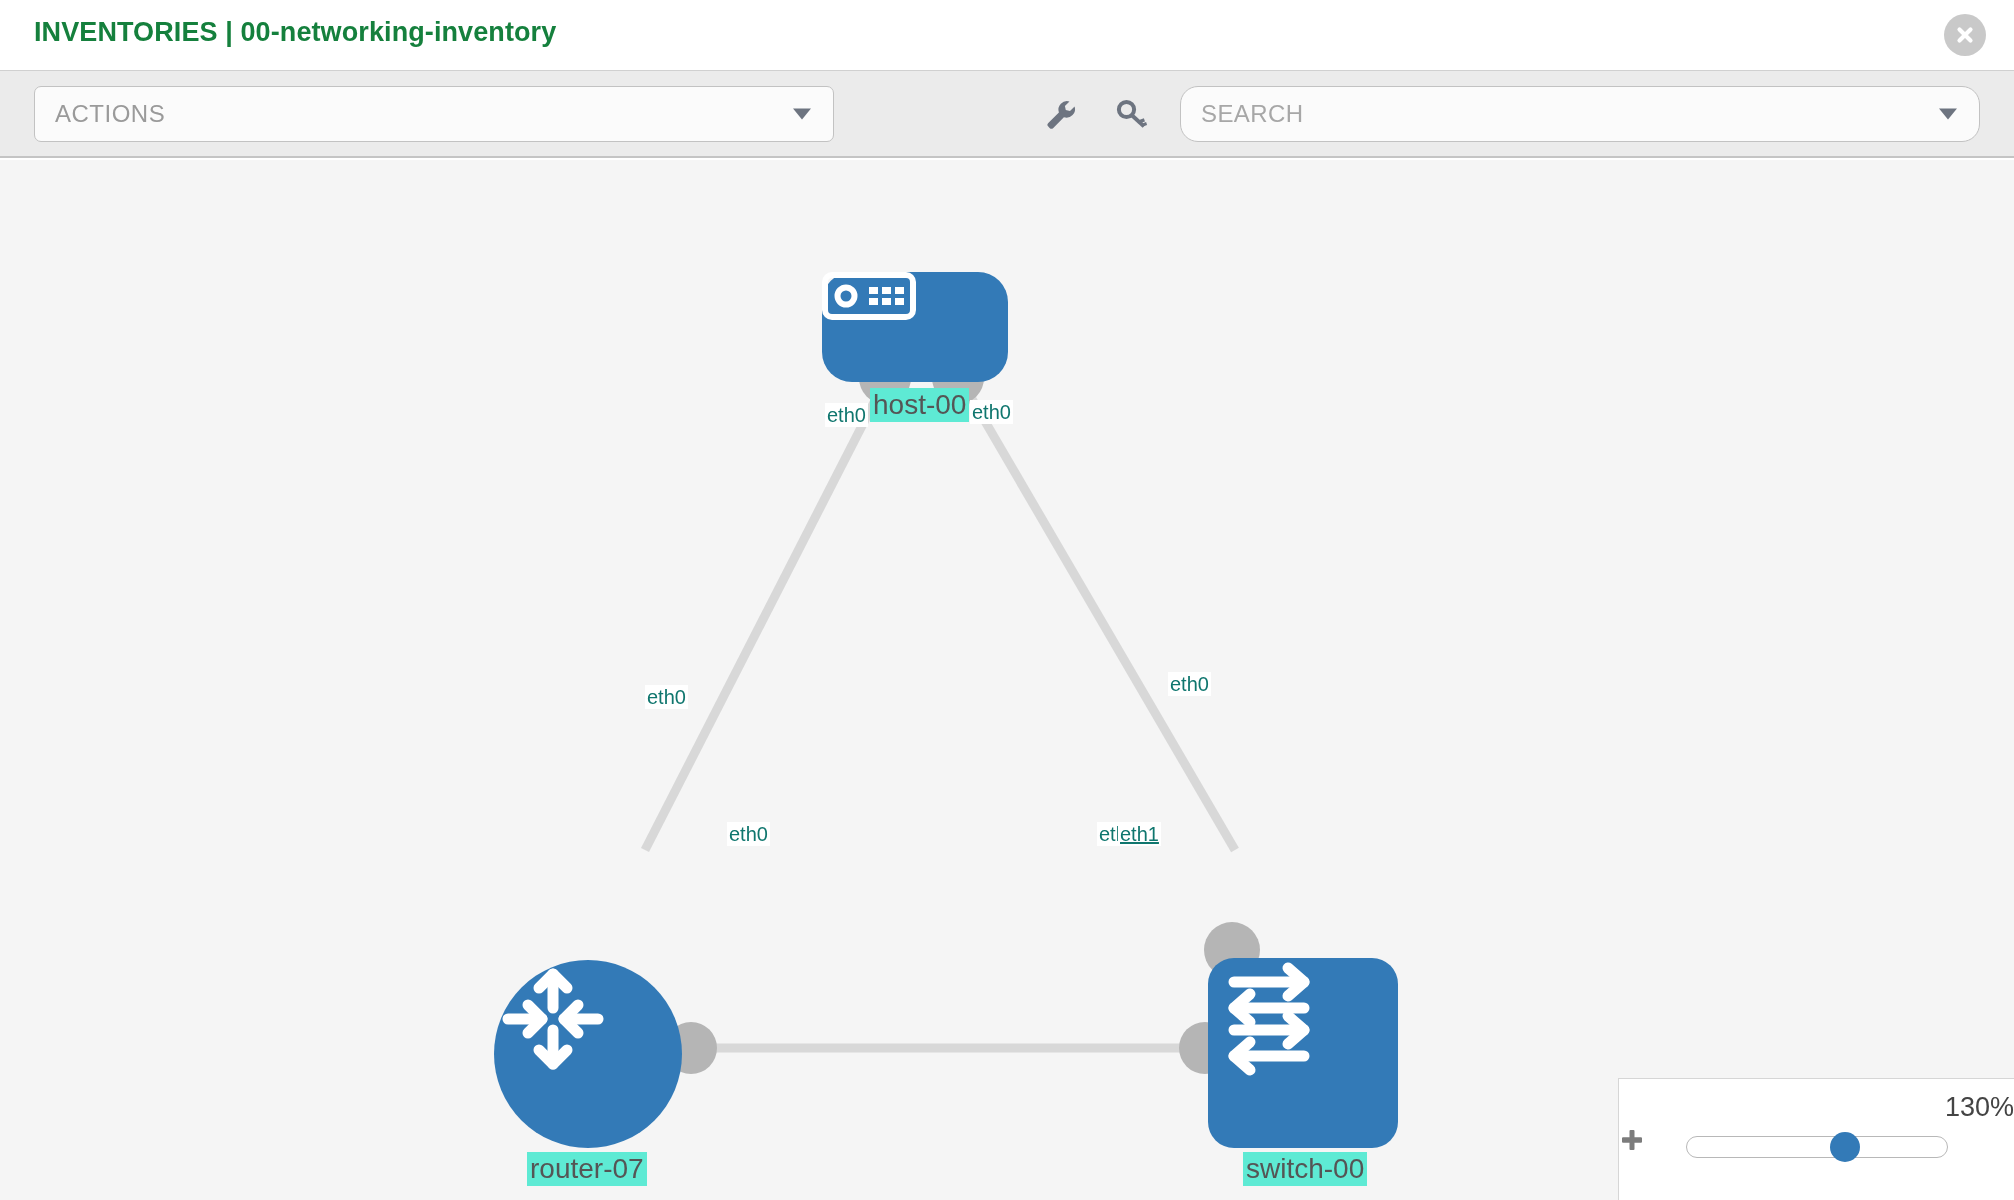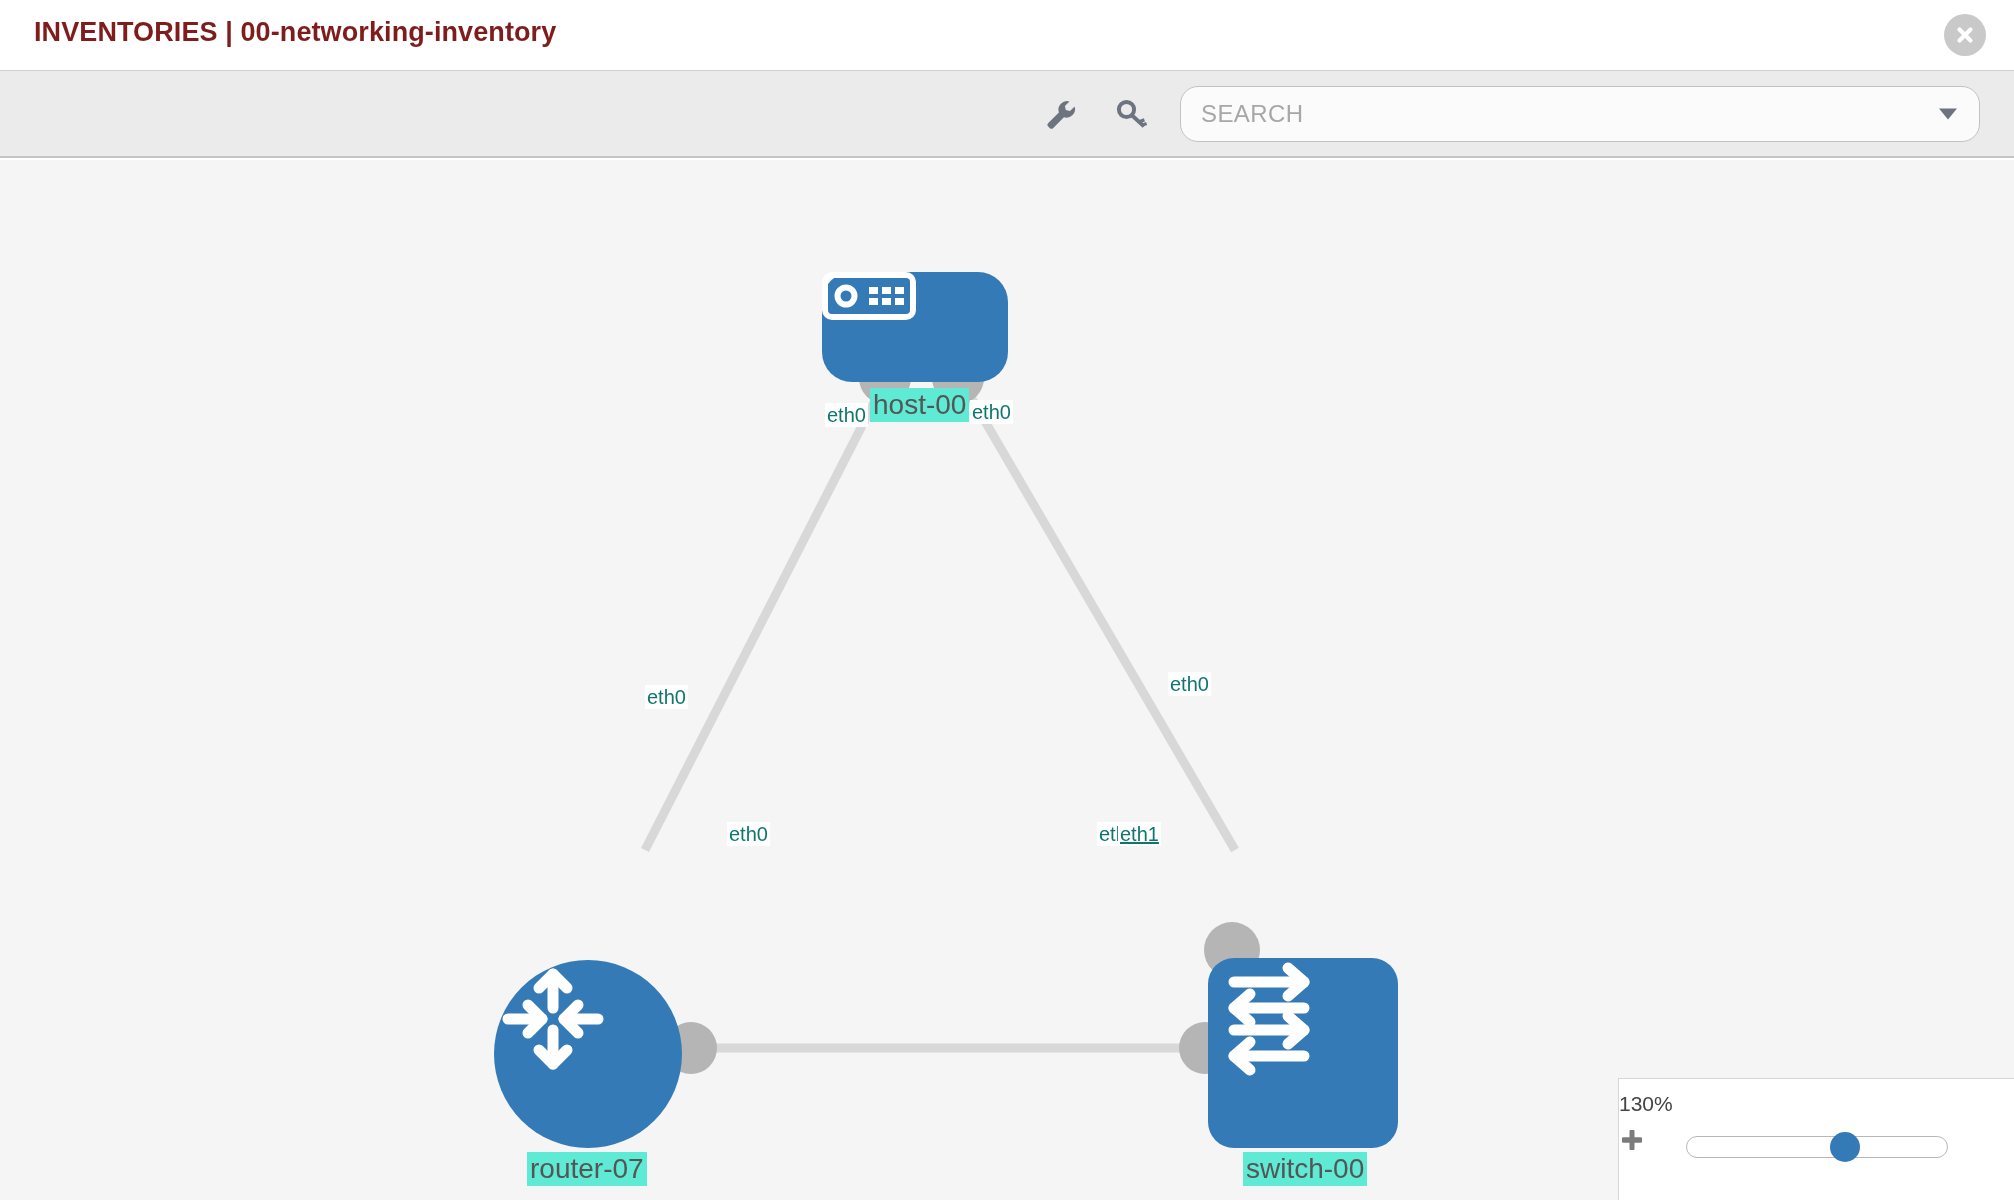--- a/index.html
+++ b/index.html
@@ -35,7 +35,7 @@
     top: 17px;
     font-size: 27px;
     font-weight: bold;
-    color: #7f1d1d;
+    color: #15803d;
     letter-spacing: 0.1px;
     white-space: nowrap;
   }

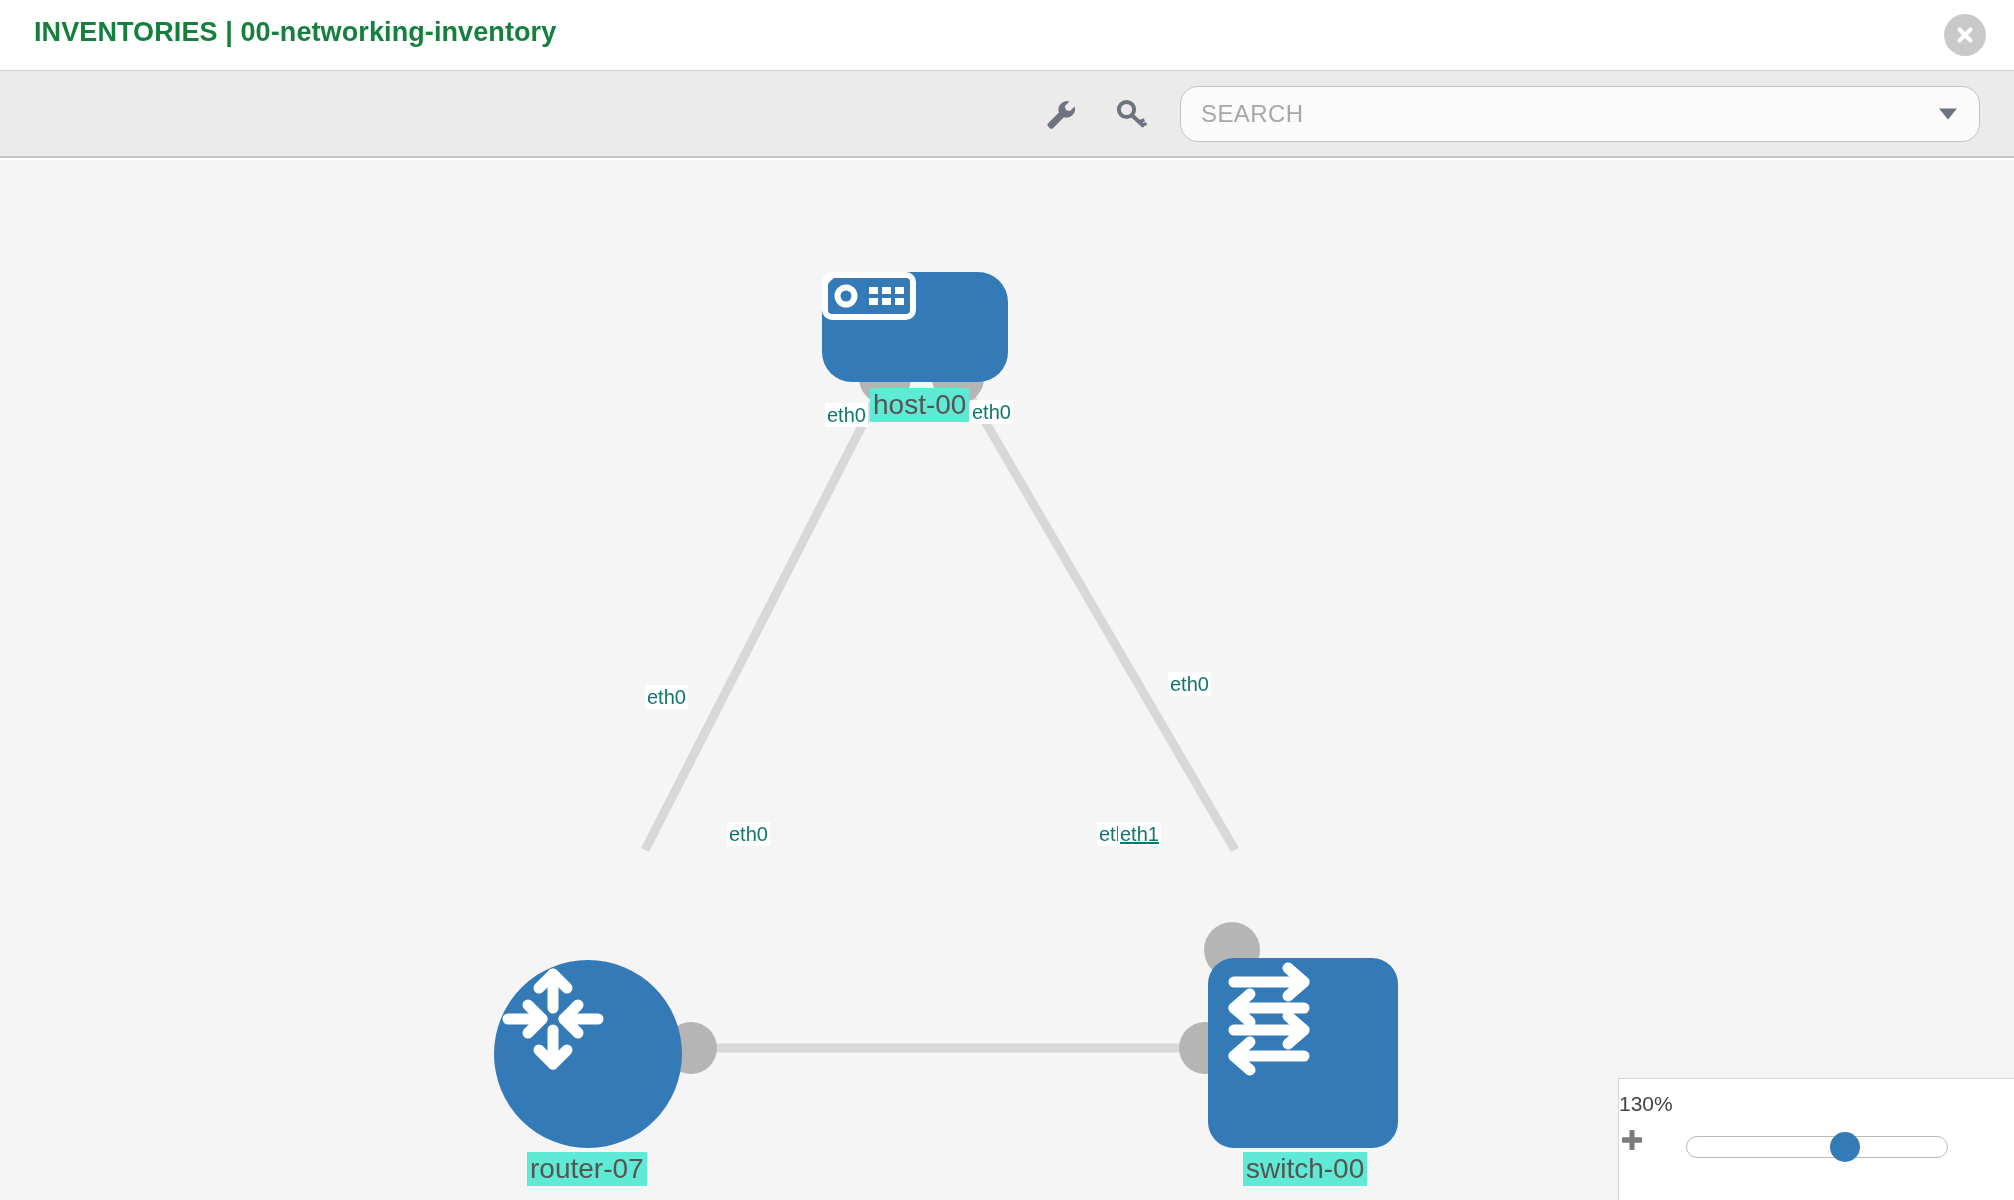--- a/index.html
+++ b/index.html
@@ -245,6 +245,10 @@
 
   <div class="toolbar">
 
+    <div class="actions-select">
+      <span class="label">ACTIONS</span>
+      <span class="caret"></span>
+    </div>
 
     <div class="tool-icons">
       <div class="tool-icon">

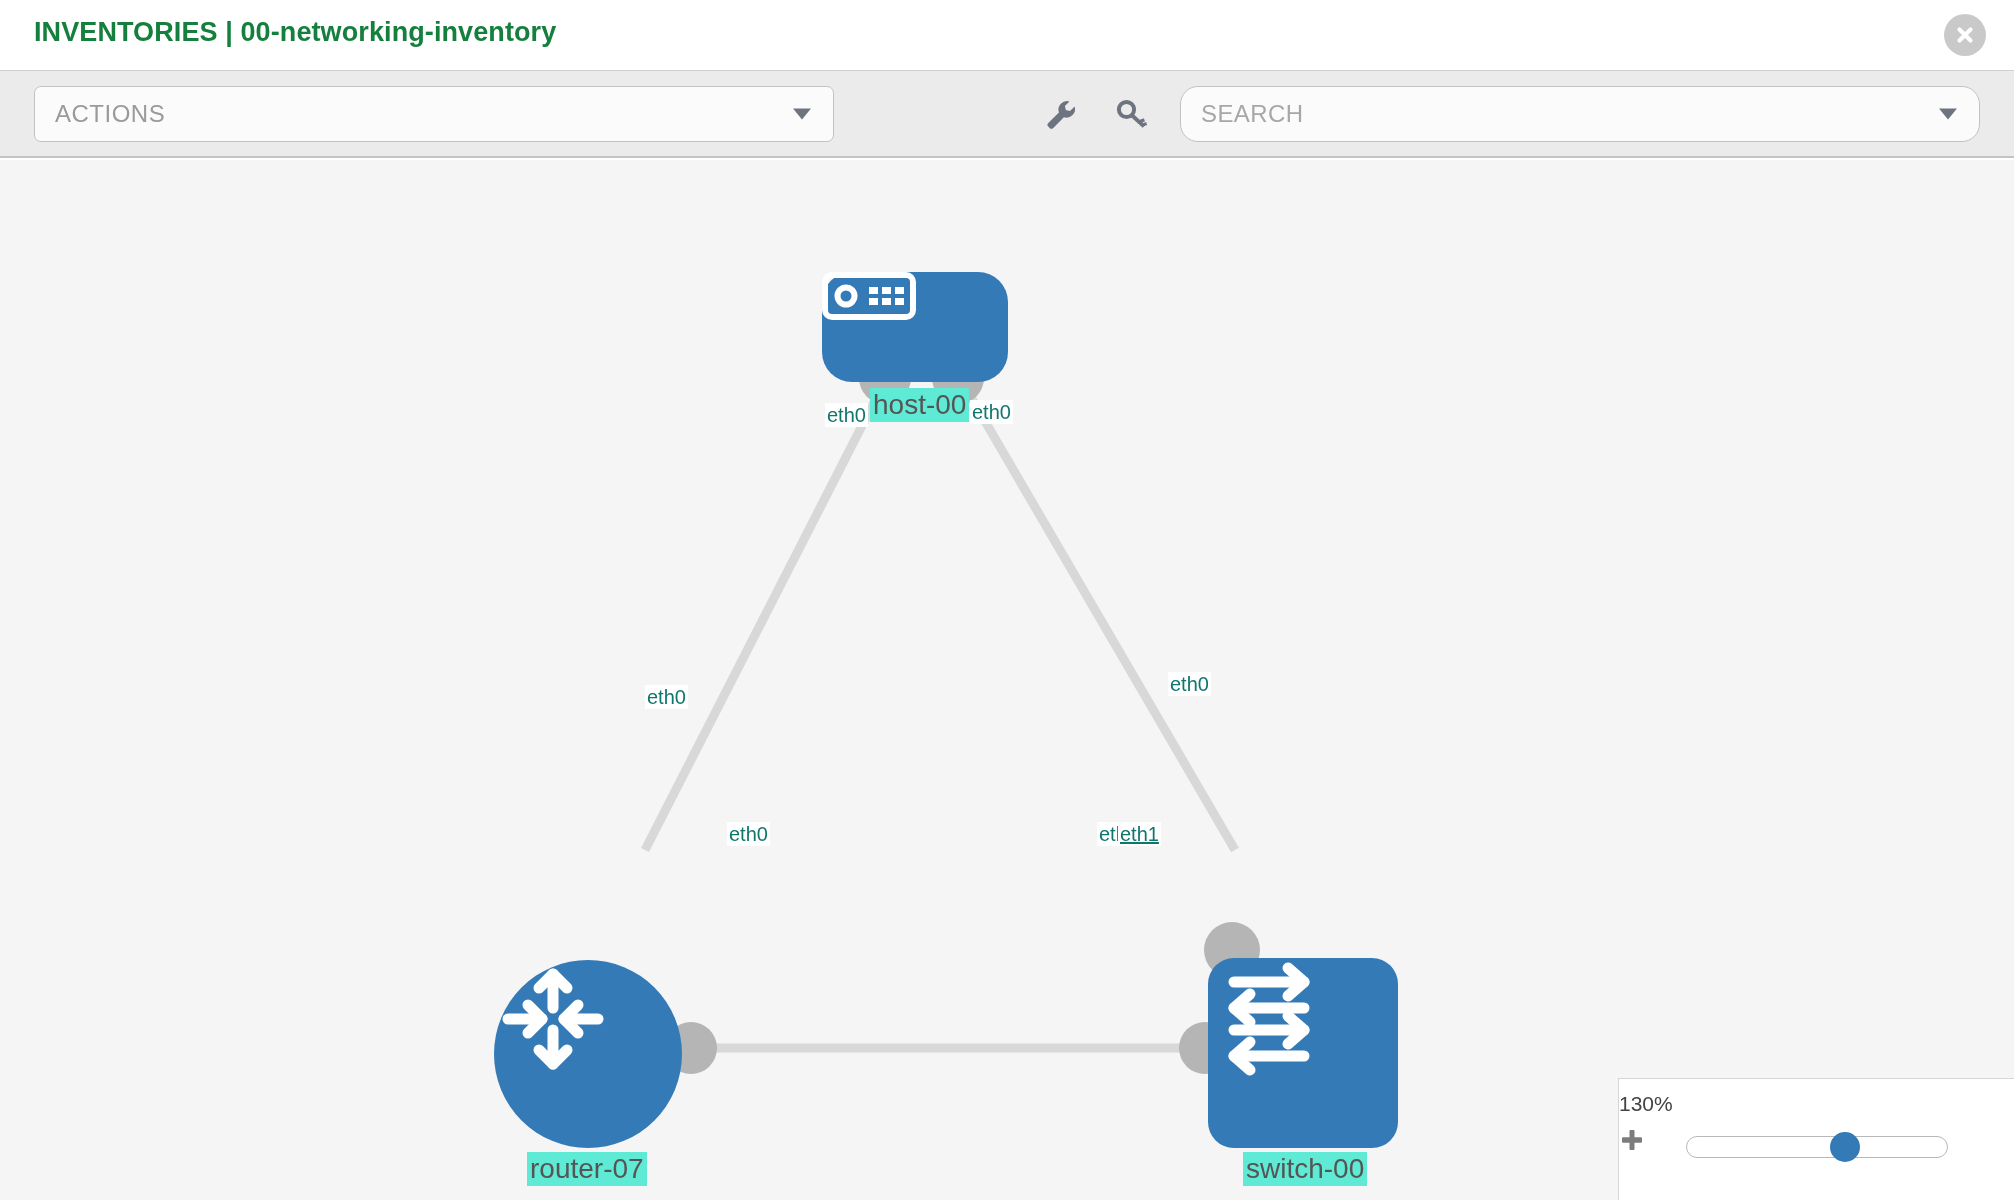--- a/index.html
+++ b/index.html
@@ -188,8 +188,8 @@
     position: absolute;
     top: 13px;
     left: 0; right: 0;
-    text-align: left;
-    font-size: 21px;
+    text-align: right;
+    font-size: 27px;
     color: #444444;
   }
   .zoom-row {

